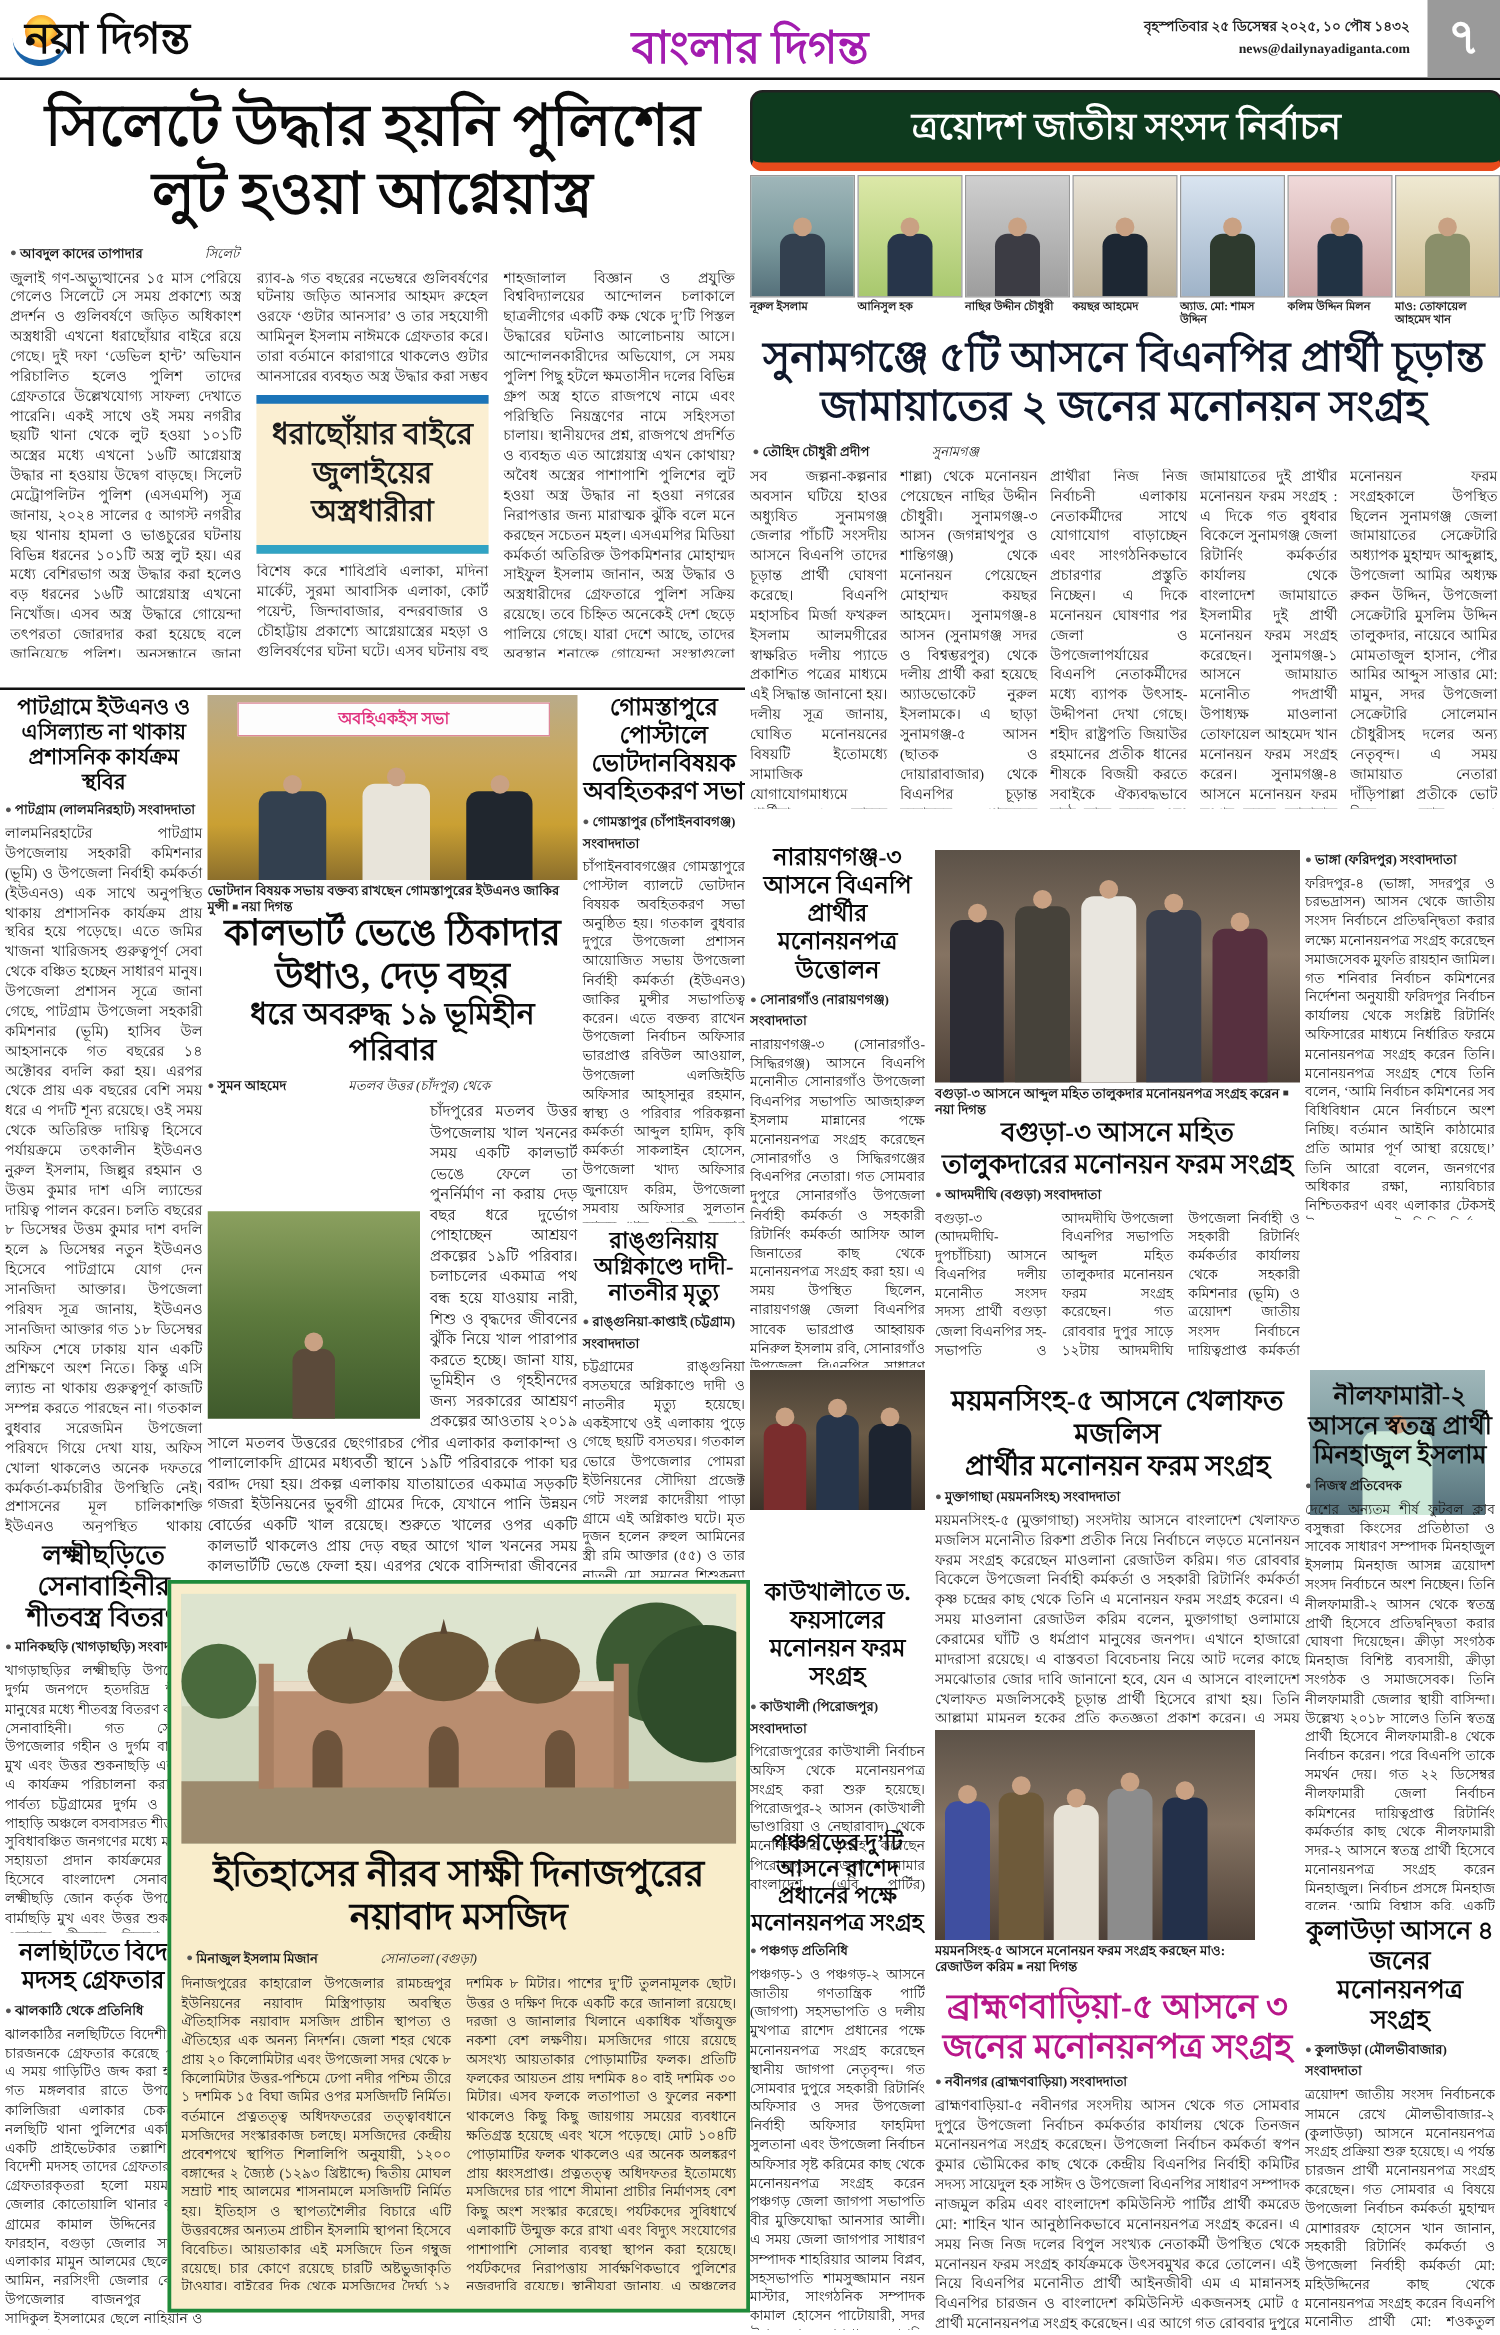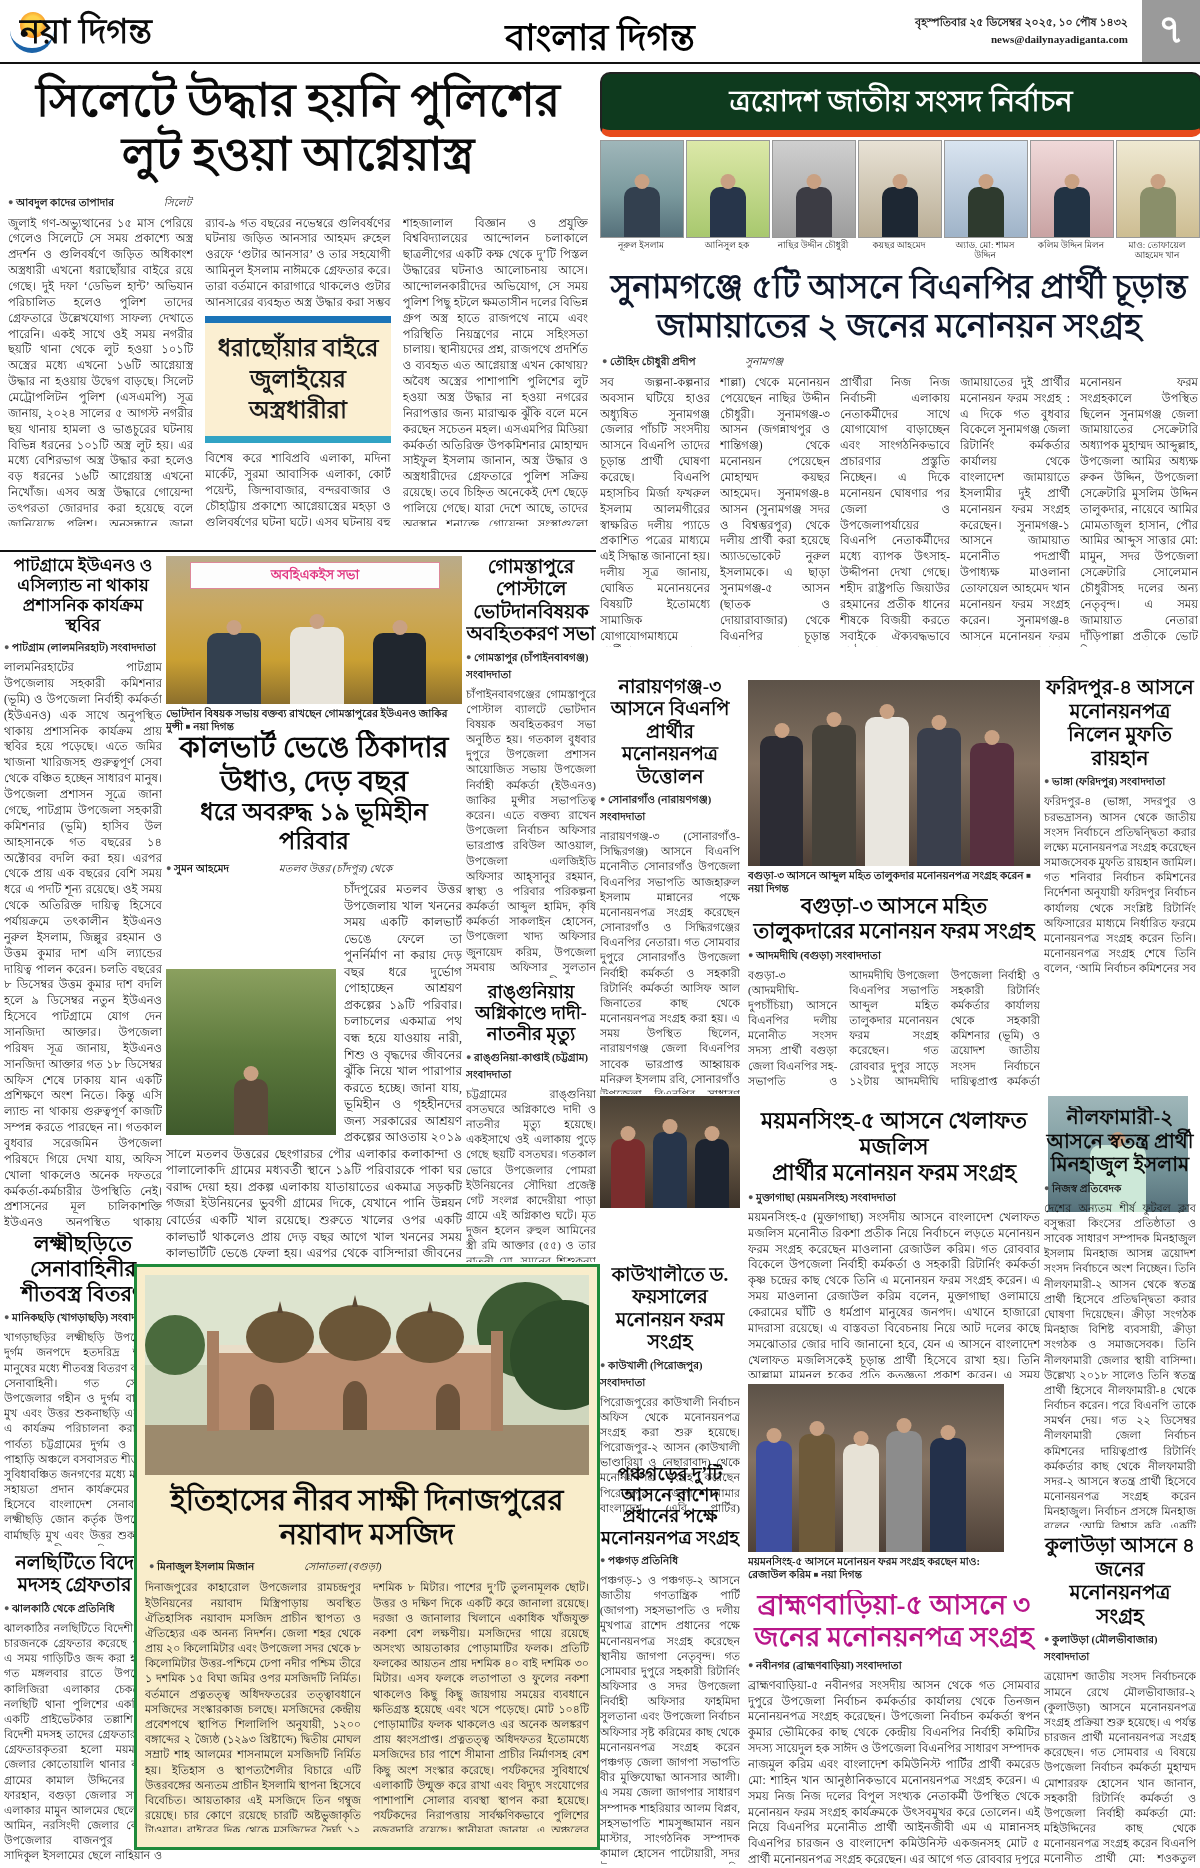--- a/index.html
+++ b/index.html
@@ -15,7 +15,7 @@
   .sun .swoosh{position:absolute;left:0;top:14px;width:44px;height:22px;border-bottom:5px solid #1b63a8;
        border-radius:0 0 60% 60%/0 0 100% 100%;}
   .logo-text{font-weight:bold;font-size:34px;color:#0c0c0c;letter-spacing:0;line-height:1;z-index:2;}
-  .section-title{position:absolute;left:0;right:0;top:10px;text-align:center;font-weight:bold;font-size:36px;color:#000000;}
+  .section-title{position:absolute;left:0;right:0;top:10px;text-align:center;font-weight:bold;font-size:36px;color:#a21caf;}
   .dateline{position:absolute;right:72px;top:14px;text-align:right;font-size:11px;font-weight:bold;color:#222;line-height:1.5;}
   .pagenum{position:absolute;right:0;top:0;width:58px;height:62px;background:#9a9a9a;color:#fff;
        display:flex;align-items:center;justify-content:center;font-size:40px;font-weight:bold;}

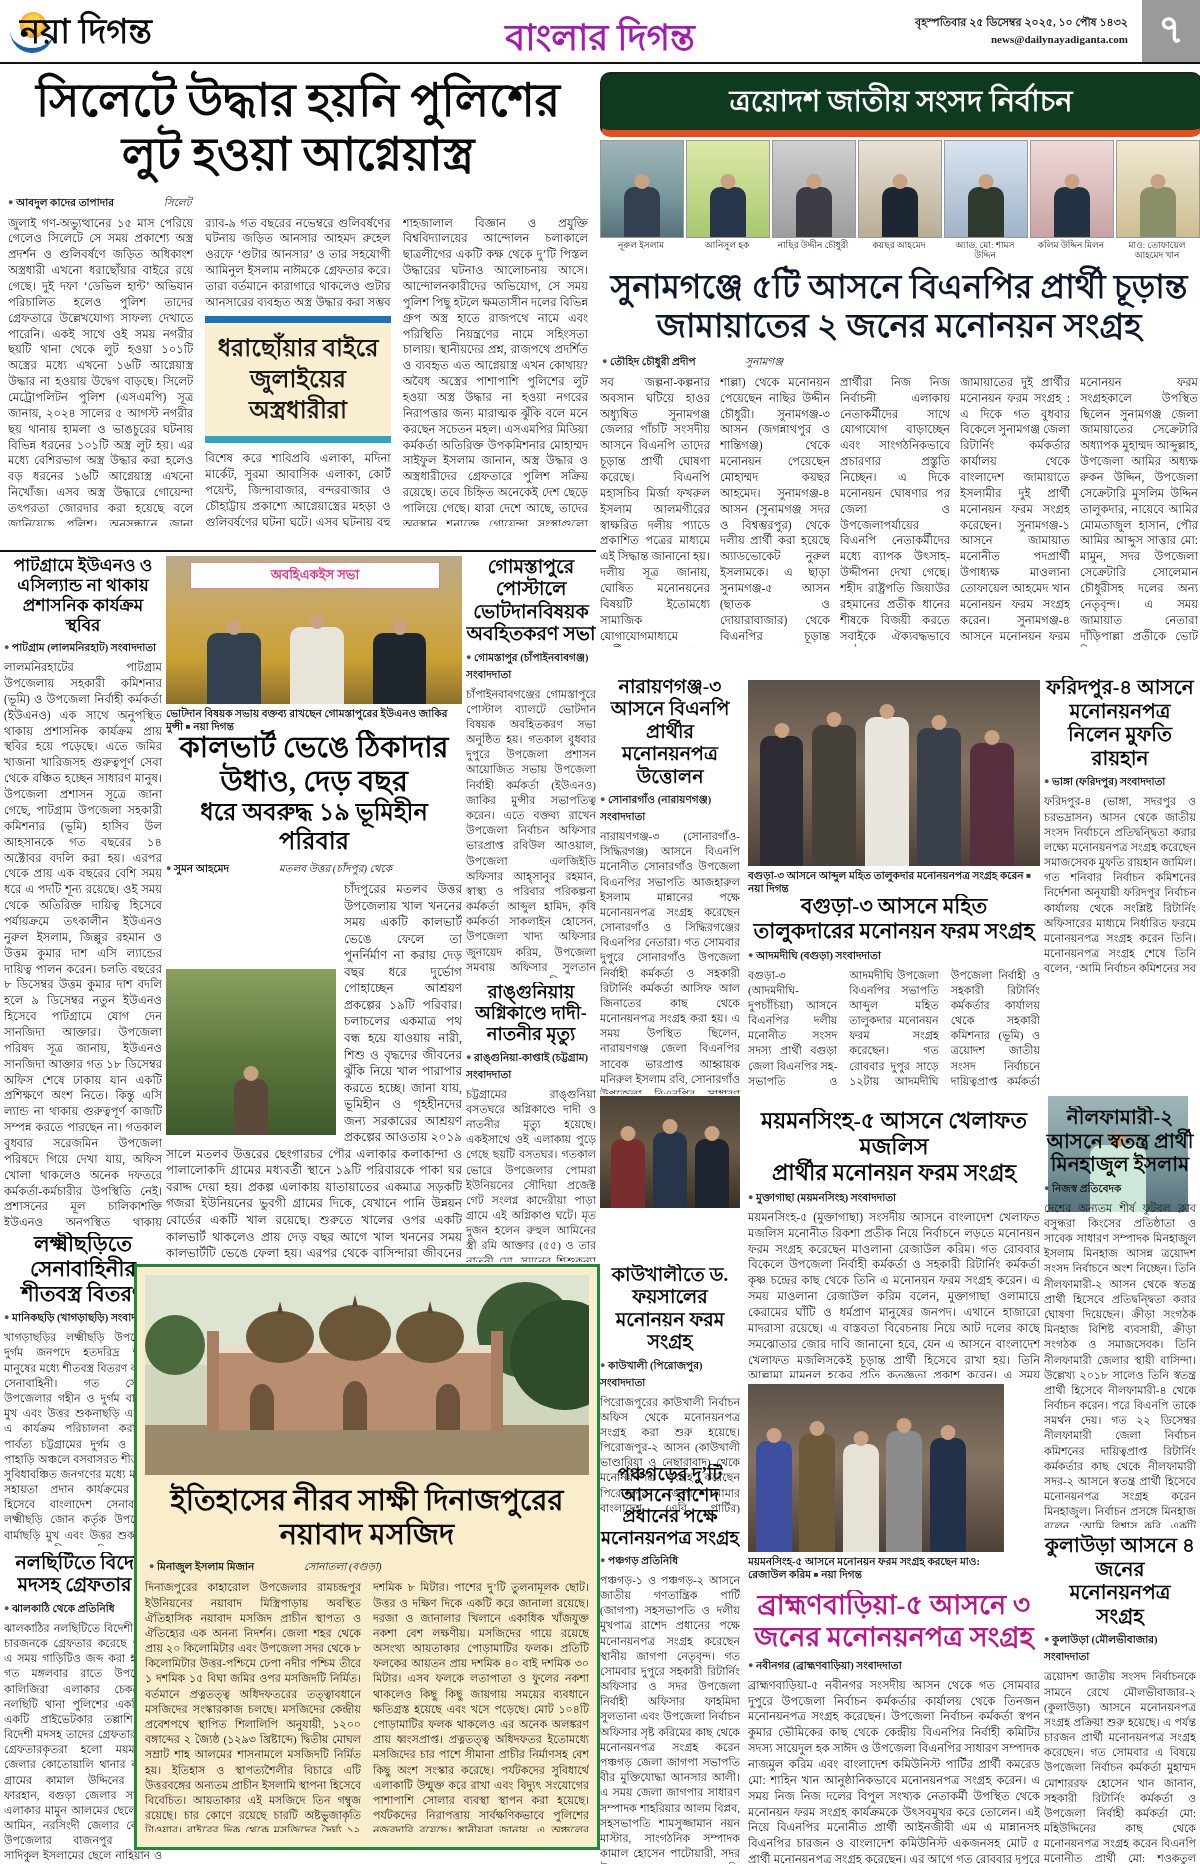--- a/index.html
+++ b/index.html
@@ -48,7 +48,7 @@
       display:flex;align-items:center;justify-content:center;color:#fff;font-size:29px;font-weight:bold;}
   .pcell{width:82px;}
   .pphoto{position:relative;width:82px;height:96px;border:1px solid #999;overflow:hidden;}
-  .pname{font-size:9px;font-weight:normal;text-align:center;line-height:1.15;margin-top:2px;}
+  .pname{font-size:9px;font-weight:bold;line-height:1.15;margin-top:2px;}
   
   .insetbox{background:#fbefd2;border-top:7px solid #1b74b8;border-bottom:7px solid #31a3c4;
       text-align:center;font-weight:bold;font-size:24px;line-height:1.3;padding:10px 4px;margin:8px 0;}

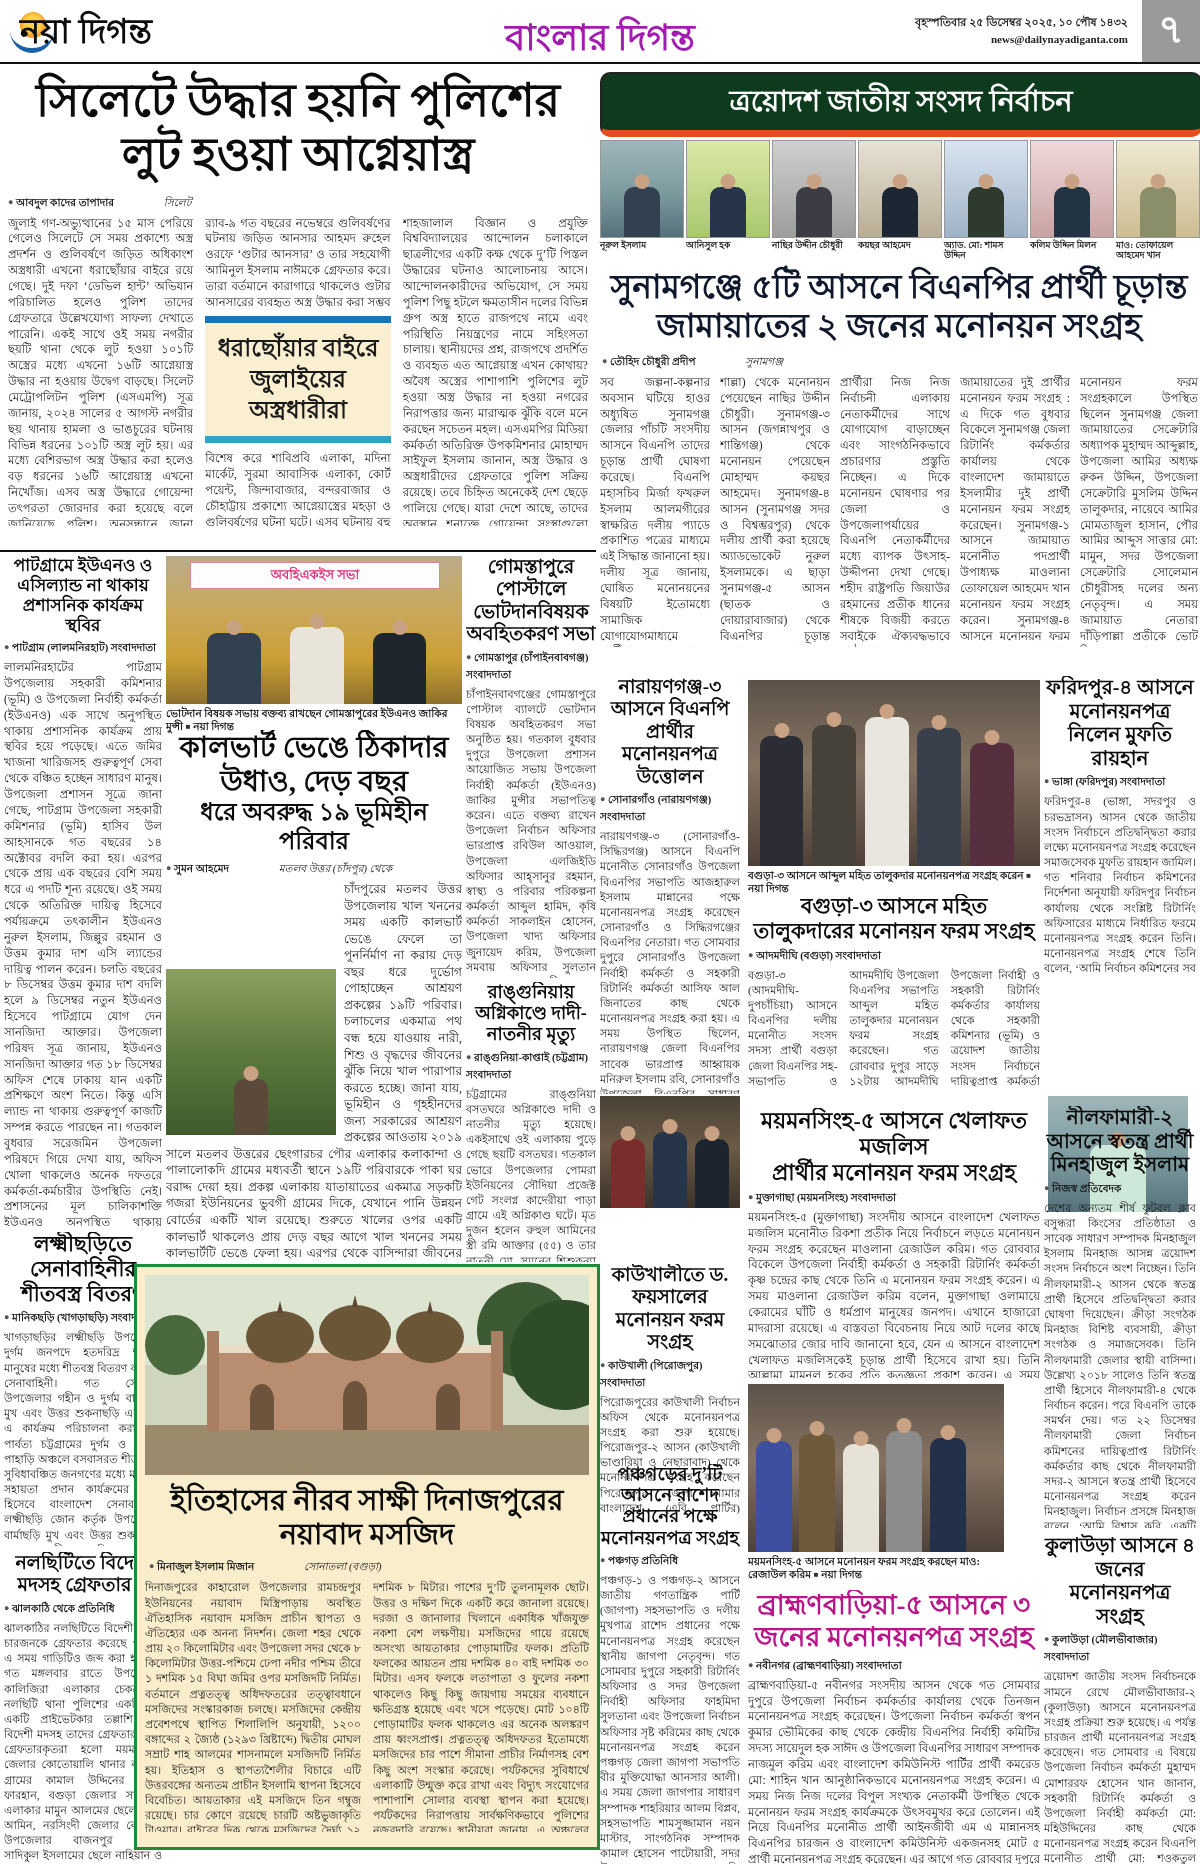--- a/index.html
+++ b/index.html
@@ -253,7 +253,6 @@
   </div>
 
   <div class="abs clip" style="left:1044px;top:676px;width:152px;height:300px;">
-    <h3 class="hl" style="font-size:20px;">ফরিদপুর-৪ আসনে মনোনয়নপত্র নিলেন মুফতি রায়হান</h3>
     <div class="byline"><span class="dot">●</span>
       <span>ভাঙ্গা (ফরিদপুর) সংবাদদাতা</span></div>
     <div class="just" style="font-size:11px;">ফরিদপুর-৪ (ভাঙ্গা, সদরপুর ও চরভদ্রাসন) আসন থেকে জাতীয় সংসদ নির্বাচনে প্রতিদ্বন্দ্বিতা করার লক্ষ্যে মনোনয়নপত্র সংগ্রহ করেছেন সমাজসেবক মুফতি রায়হান জামিল। গত শনিবার নির্বাচন কমিশনের নির্দেশনা অনুযায়ী ফরিদপুর নির্বাচন কার্যালয় থেকে সংশ্লিষ্ট রিটার্নিং অফিসারের মাধ্যমে নির্ধারিত ফরমে মনোনয়নপত্র সংগ্রহ করেন তিনি। মনোনয়নপত্র সংগ্রহ শেষে তিনি বলেন, ‘আমি নির্বাচন কমিশনের সব বিধিবিধান মেনে নির্বাচনে অংশ নিচ্ছি। বর্তমান আইনি কাঠামোর প্রতি আমার পূর্ণ আস্থা রয়েছে।’ তিনি আরো বলেন, জনগণের অধিকার রক্ষা, ন্যায়বিচার নিশ্চিতকরণ এবং এলাকার টেকসই উন্নয়নের লক্ষ্যেই তিনি নির্বাচনে অংশগ্রহণ করছেন।</div>

